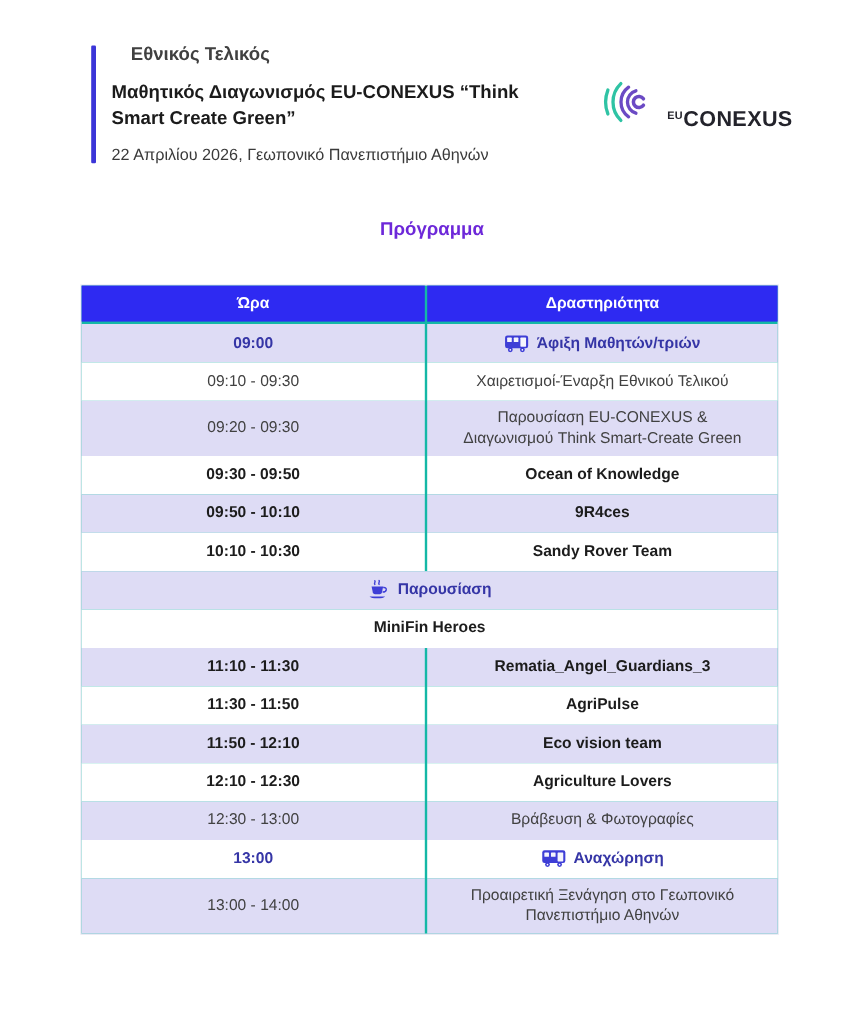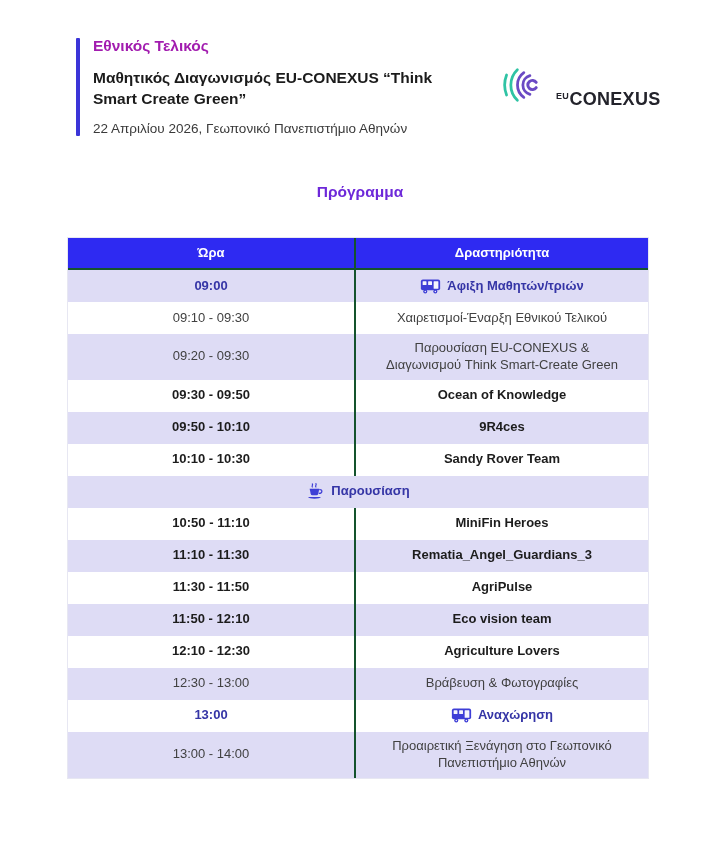--- a/index.html
+++ b/index.html
@@ -12,7 +12,7 @@
   .header-block{position:absolute;left:76px;top:34px;width:420px;}
   .accent-bar{position:absolute;left:0;top:4px;bottom:2px;width:4px;background:#3b35d8;border-radius:1px;}
   .header-text{margin-left:17px;}
-  .title-line1{font-size:15.5px;font-weight:bold;color:#a21caf;margin:2px 0 0 0;line-height:1.3;}
+  .title-line1{font-size:15.5px;font-weight:bold;color:#404040;margin:2px 0 0 16px;line-height:1.3;}
   .title-line2{font-size:15.5px;font-weight:bold;color:#1b1b1b;margin:12px 0 0 0;line-height:1.32;width:385px;}
   .date-line{font-size:13.5px;font-weight:normal;color:#3a3a3a;margin:11px 0 0 0;line-height:1.3;}
   

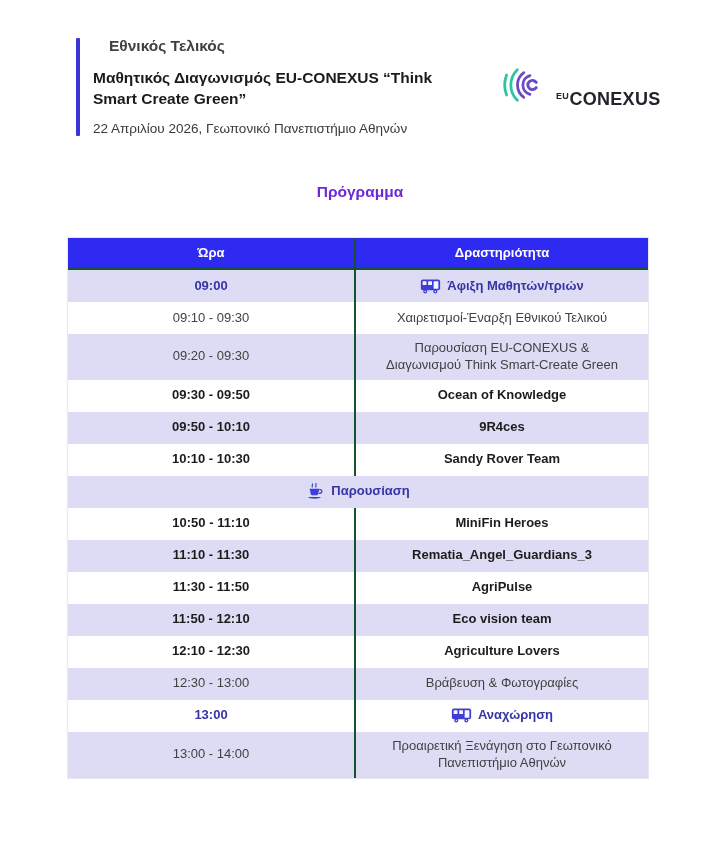--- a/index.html
+++ b/index.html
@@ -26,7 +26,7 @@
   
   .schedule-table{
     position:absolute;left:68px;top:238px;width:580px;
-    display:flex;flex-direction:column;gap:2px;background:#14532d;
+    display:flex;flex-direction:column;gap:2px;background:#14b8a6;
     box-shadow:0 0 0 1px #e7e7f2;
   }
   .row{display:flex;gap:2px;}

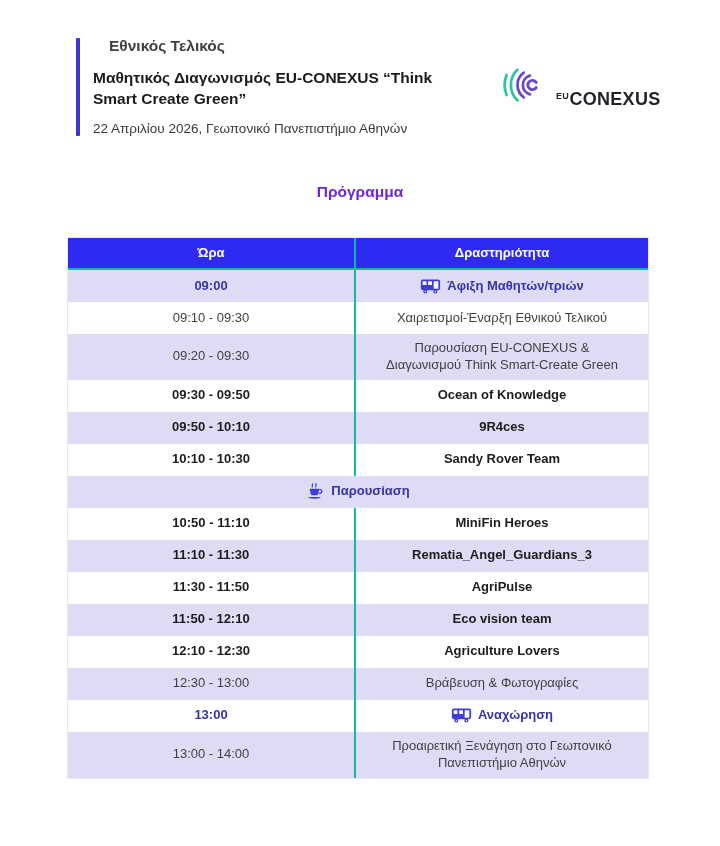--- a/index.html
+++ b/index.html
@@ -150,7 +150,6 @@
     </div>
   </div>
       <div class="row body-row plain bold">
-    <div class="cell time-cell">10:50 - 11:10</div>
     <div class="cell act-cell">
 
       <span class="act-text">MiniFin Heroes</span>

